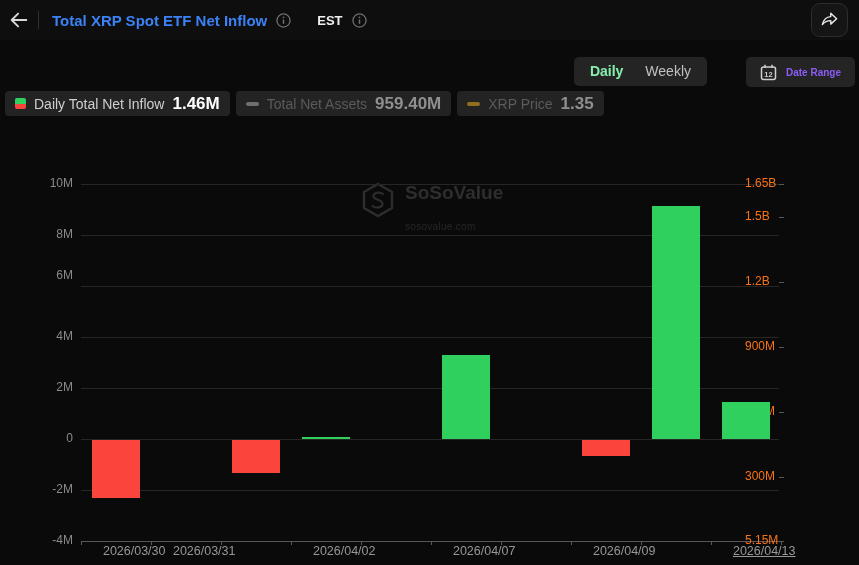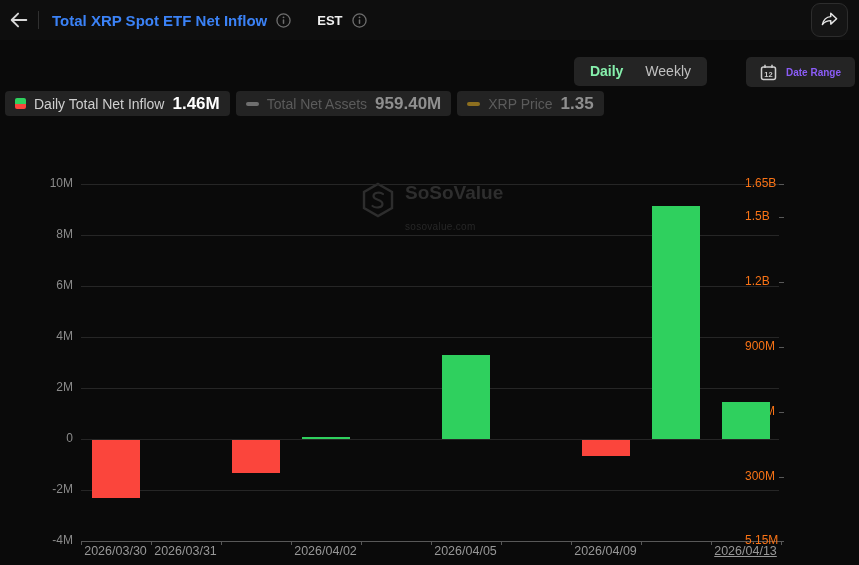--- a/index.html
+++ b/index.html
@@ -143,7 +143,7 @@
       <div class="gridline" style="left: 81px; top: 235px; width: 698px;"></div>
       <div class="yl" style="top: 227px;">8M</div>
       <div class="gridline" style="left: 81px; top: 286px; width: 698px;"></div>
-      <div class="yl" style="top: 278px;">6M</div>
+      <div class="yl" style="top: 268px;">6M</div>
       <div class="gridline" style="left: 81px; top: 337px; width: 698px;"></div>
       <div class="yl" style="top: 329px;">4M</div>
       <div class="gridline" style="left: 81px; top: 388px; width: 698px;"></div>

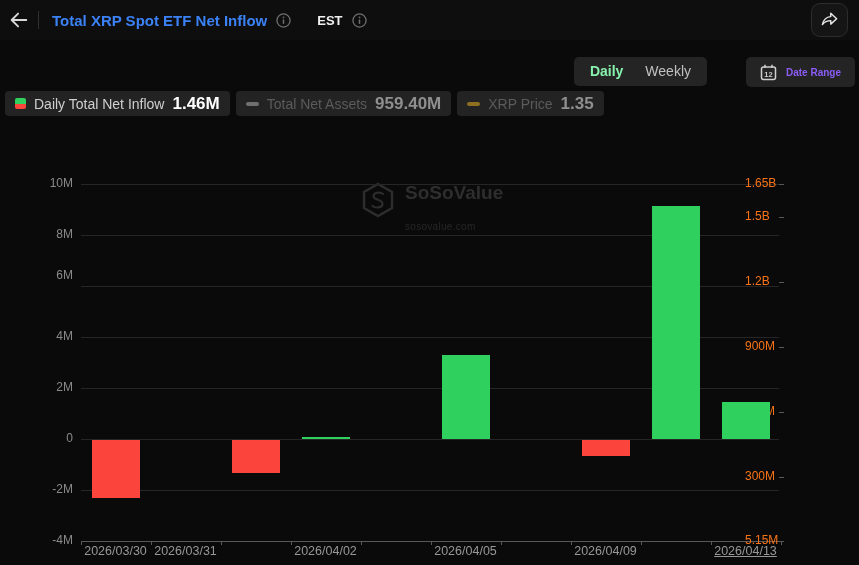--- a/index.html
+++ b/index.html
@@ -50,7 +50,7 @@
         font-size:12px; color:#8a8a8a; }
   .yr { position:absolute; left:745px; font-size:12px; color:#f97316; }
   .bar { position:absolute; }
-  .xl { position:absolute; width:100px; text-align:center; top:544px;
+  .xl { position:absolute; width:100px; text-align:right; top:544px;
         font-size:12.5px; color:#979797; white-space:nowrap; }
   .tick-b { position:absolute; width:1px; height:4px; background:#585858; top:541px; }
   .tick-r { position:absolute; width:5px; height:1px; background:#585858; left:779px; }

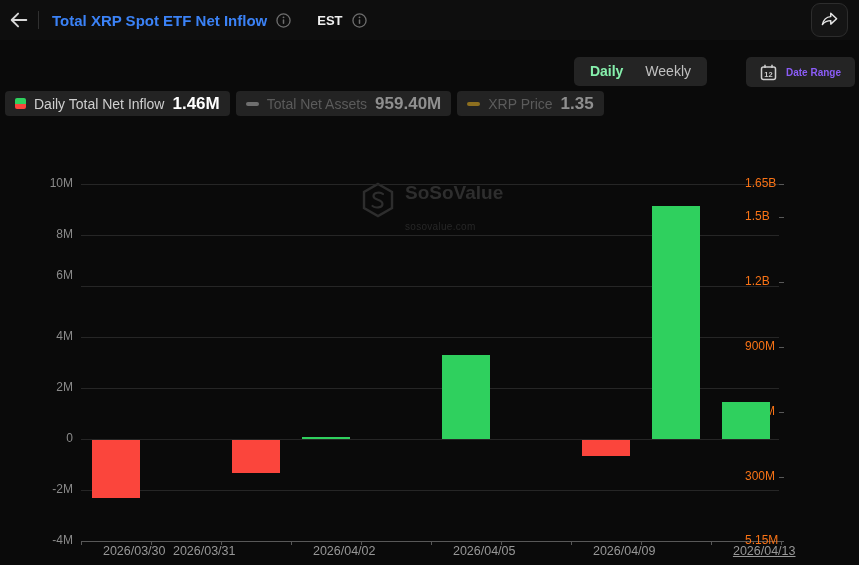--- a/index.html
+++ b/index.html
@@ -189,7 +189,7 @@
       <div class="xl" style="left: 65.5px;">2026/03/30</div>
       <div class="xl" style="left: 135.5px;">2026/03/31</div>
       <div class="xl" style="left: 275.5px;">2026/04/02</div>
-      <div class="xl" style="left: 415.5px;">2026/04/05</div>
+      <div class="xl" style="left: 415.5px;">2026/04/07</div>
       <div class="xl" style="left: 555.5px;">2026/04/09</div>
       <div class="xl" style="left: 695.5px; text-decoration: underline;">2026/04/13</div>
     </div>

